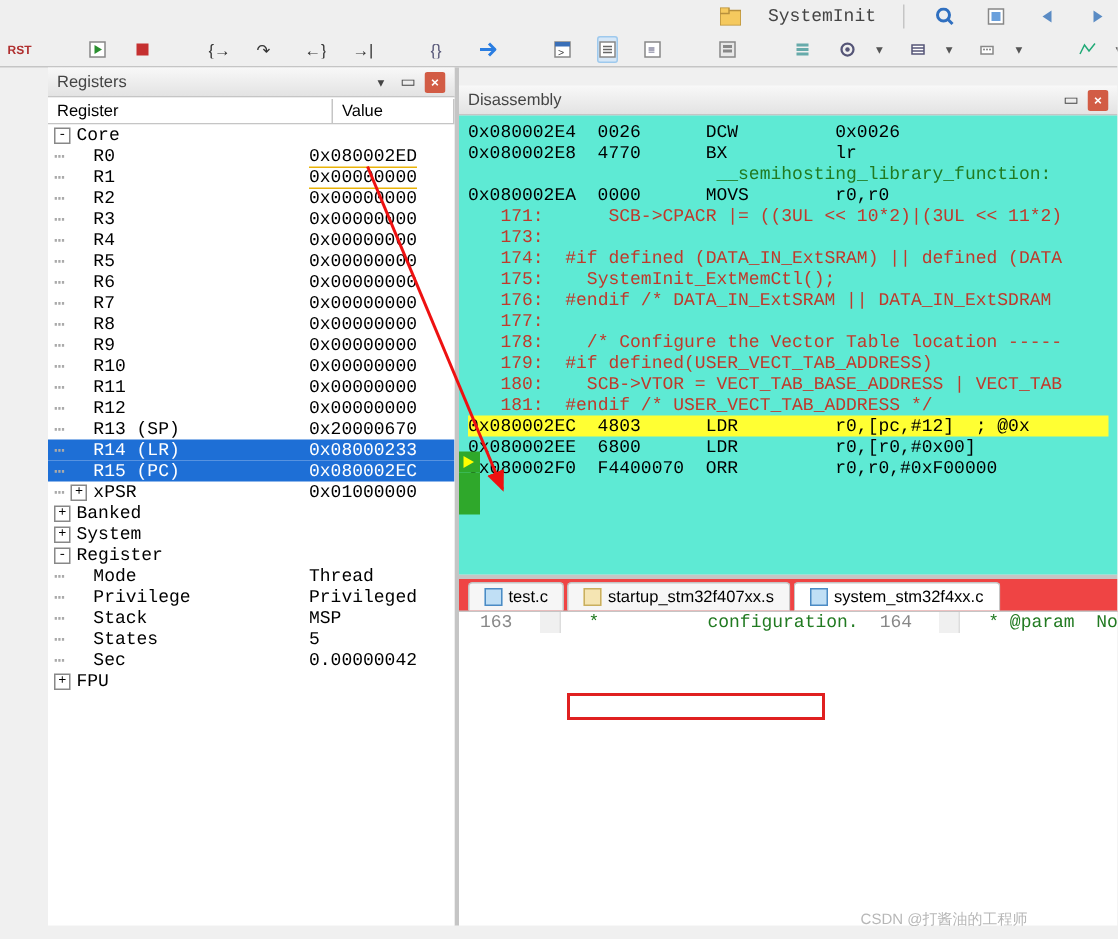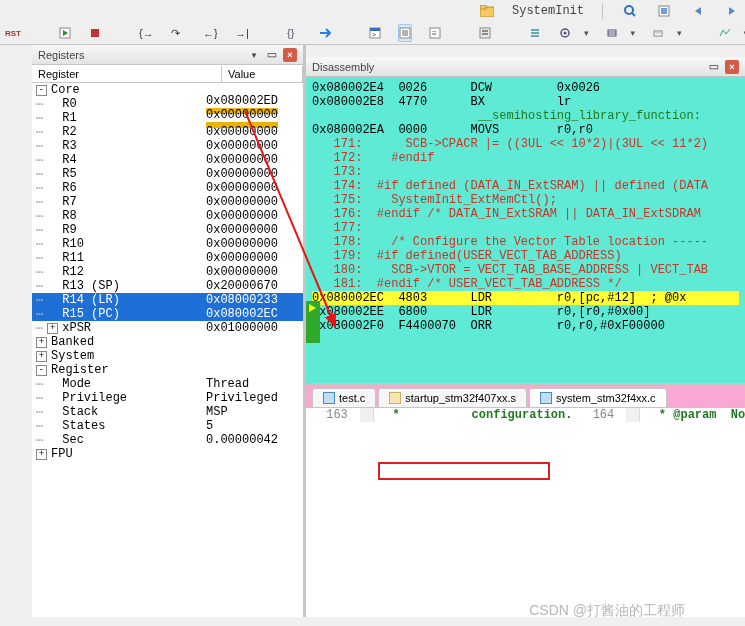--- a/index.html
+++ b/index.html
@@ -36,7 +36,7 @@
 .dots { color: #aaa; margin-right: 4px; }
 .sel { background: #1e6fd6; color: #fff; }
 .sel .c2 { color: #fff; }
-.underline-red { border-bottom: 6px solid #eab308; display: inline-block; font-family: Liberation Mono, monospace; }
+.underline-red { border-bottom: 1px solid #eab308; display: inline-block; font-family: Liberation Mono, monospace; }
 
 
 .disasm { flex: 1; overflow: hidden; background: #5eead4; position: relative; }

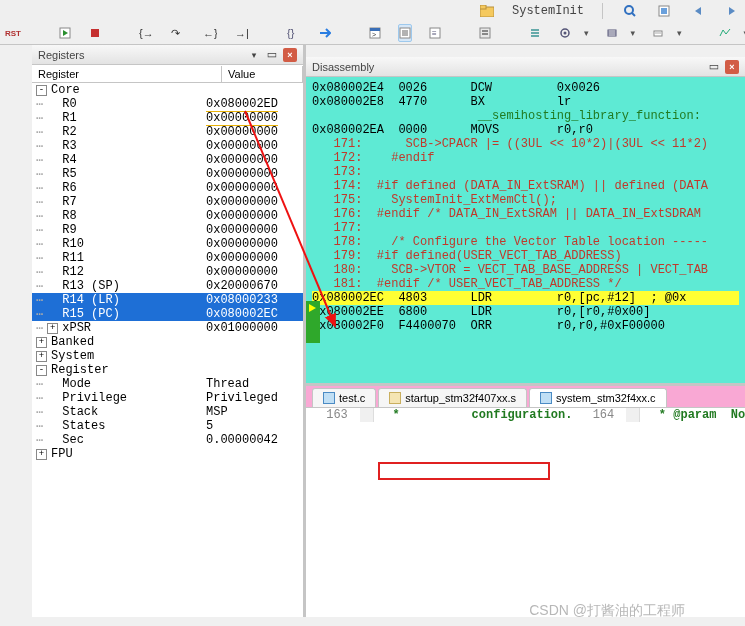--- a/index.html
+++ b/index.html
@@ -497,7 +497,6 @@
           <div class="dl">                       <span class="src-green">__semihosting_library_function:</span></div>
           <div class="dl">0x080002EA  0000      MOVS        r0,r0</div>
           <div class="dl">   <span class="src-red">171:      SCB-&gt;CPACR |= ((3UL &lt;&lt; 10*2)|(3UL &lt;&lt; 11*2)</span></div>
-          <div class="dl">   <span class="src-red">172:    #endif</span></div>
           <div class="dl">   <span class="src-red">173:  </span></div>
           <div class="dl">   <span class="src-red">174:  #if defined (DATA_IN_ExtSRAM) || defined (DATA</span></div>
           <div class="dl">   <span class="src-red">175:    SystemInit_ExtMemCtl();</span></div>

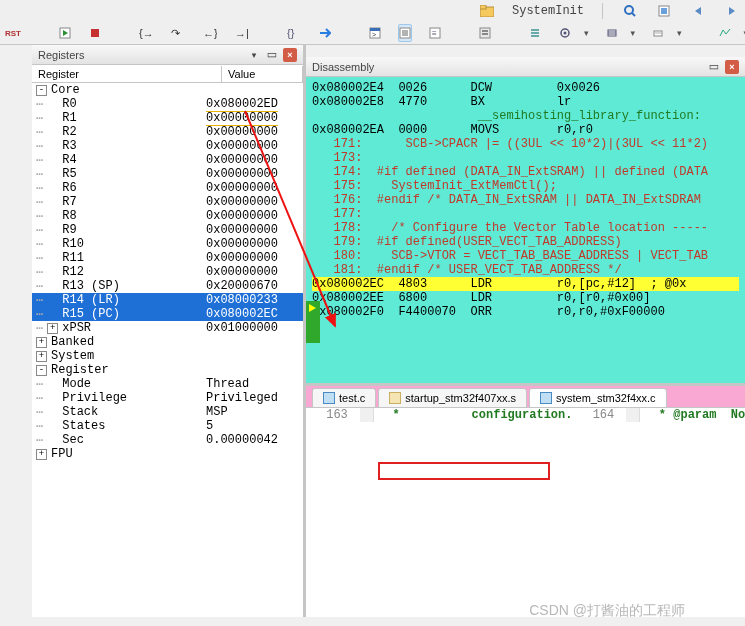--- a/index.html
+++ b/index.html
@@ -52,7 +52,7 @@
 
 
 .src-split { height: 234px; border-top: 3px solid #c5c5c5; display: flex; flex-direction: column; min-width: 0; }
-.tabs { display: flex; align-items: flex-end; height: 22px; background: #f9a8d4; padding-left: 6px; gap: 0; border-bottom: 1px solid #c5c5c5; }
+.tabs { display: flex; align-items: flex-end; height: 22px; background: #ef4444; padding-left: 6px; gap: 0; border-bottom: 1px solid #c5c5c5; }
 .tab { padding: 3px 10px; background: #f6f6f6; border: 1px solid #c5c5c5; border-bottom: none; border-radius: 3px 3px 0 0; font-size: 11px; margin-right: 2px; display: flex; align-items: center; gap: 4px; }
 .tab.active { background: #fff; }
 .tab-ico { width: 12px; height: 12px; background: #8ab6e0; border: 1px solid #4b8bc4; }

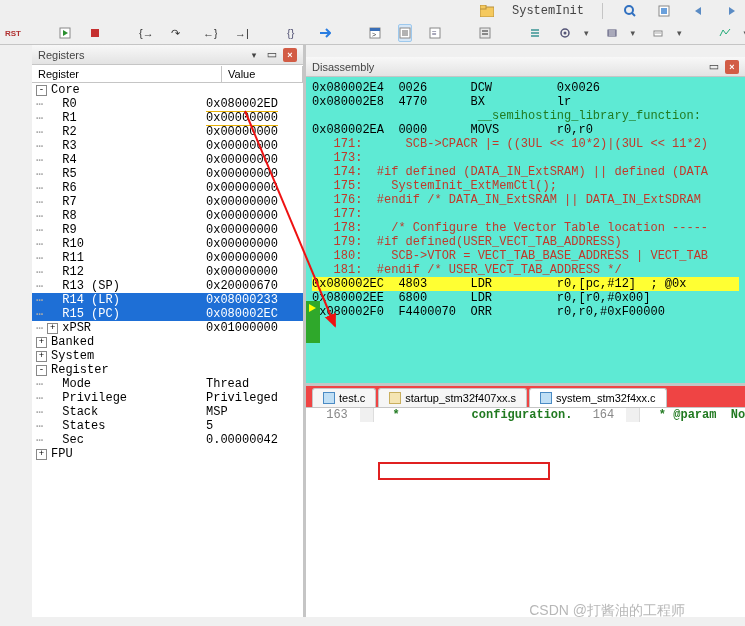--- a/index.html
+++ b/index.html
@@ -60,7 +60,7 @@
 .tab-ico.s { background: #f5e5b3; border-color:#c9af5f; }
 .src-body { flex: 1; display: flex; overflow: hidden; background: #fff; }
 .src-row { display: flex; height: 14px; }
-.ln { width: 40px; text-align: center; color: #888; padding-right: 6px; background: #fff; }
+.ln { width: 40px; text-align: left; color: #888; padding-right: 6px; background: #fff; }
 .fold { width: 14px; text-align: center; color: #888; background: #f0f0f0; border-right: 1px solid #ddd; }
 .code { flex: 1; white-space: pre; padding-left: 4px; font-weight: bold; }
 .cm { color: #217a21; }

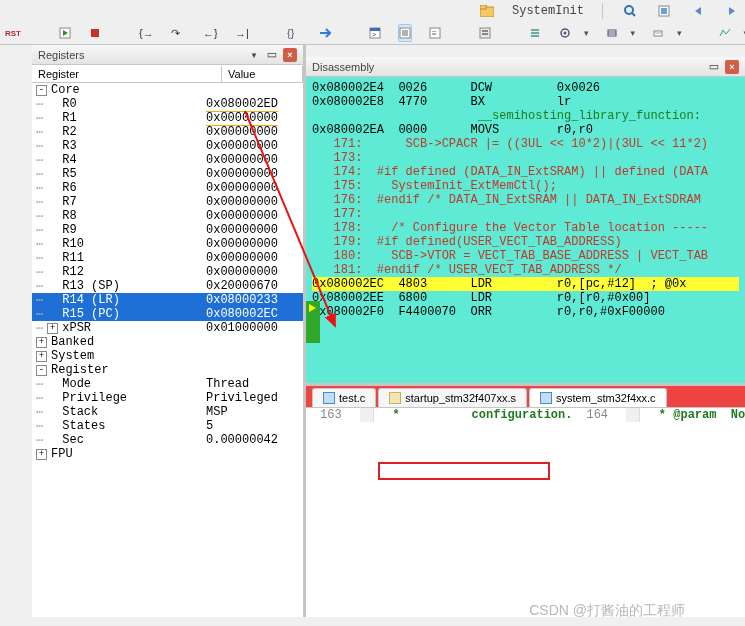--- a/index.html
+++ b/index.html
@@ -62,7 +62,7 @@
 .src-row { display: flex; height: 14px; }
 .ln { width: 40px; text-align: left; color: #888; padding-right: 6px; background: #fff; }
 .fold { width: 14px; text-align: center; color: #888; background: #f0f0f0; border-right: 1px solid #ddd; }
-.code { flex: 1; white-space: pre; padding-left: 4px; font-weight: bold; }
+.code { flex: 1; white-space: pre; padding-left: 4px; }
 .cm { color: #217a21; }
 .red-box { border: 2px solid #e02020; position: absolute; pointer-events: none; }
 .run-mark { width: 14px; background: #fff; text-align:center; }

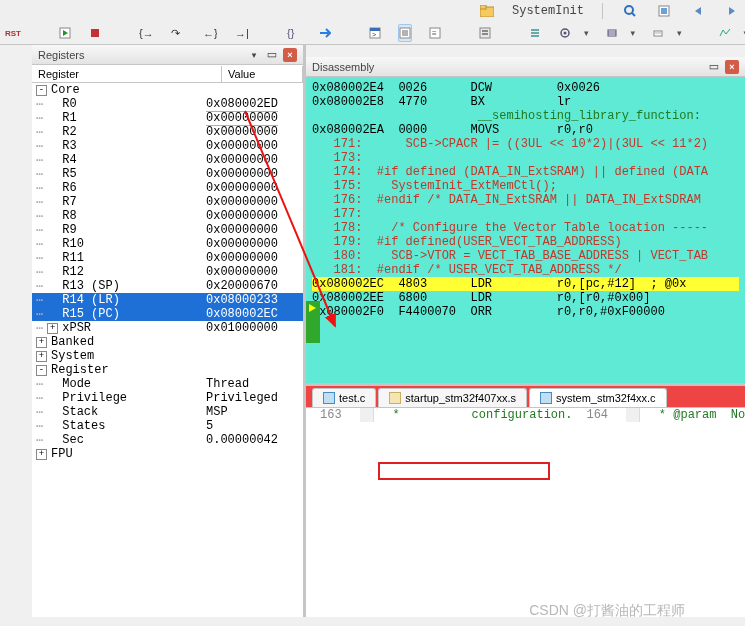--- a/index.html
+++ b/index.html
@@ -67,7 +67,7 @@
 .red-box { border: 2px solid #e02020; position: absolute; pointer-events: none; }
 .run-mark { width: 14px; background: #fff; text-align:center; }
 
-.watermark { position: absolute; bottom: 6px; right: 60px; color: #999; font-size: 14px; opacity: .7; z-index: 30; font-family: "Microsoft YaHei", sans-serif; }
+.watermark { position: absolute; bottom: 6px; right: 60px; color: #999; font-size: 10px; opacity: .7; z-index: 30; font-family: "Microsoft YaHei", sans-serif; }
 svg { display: block; }
 </style>
 </head>

